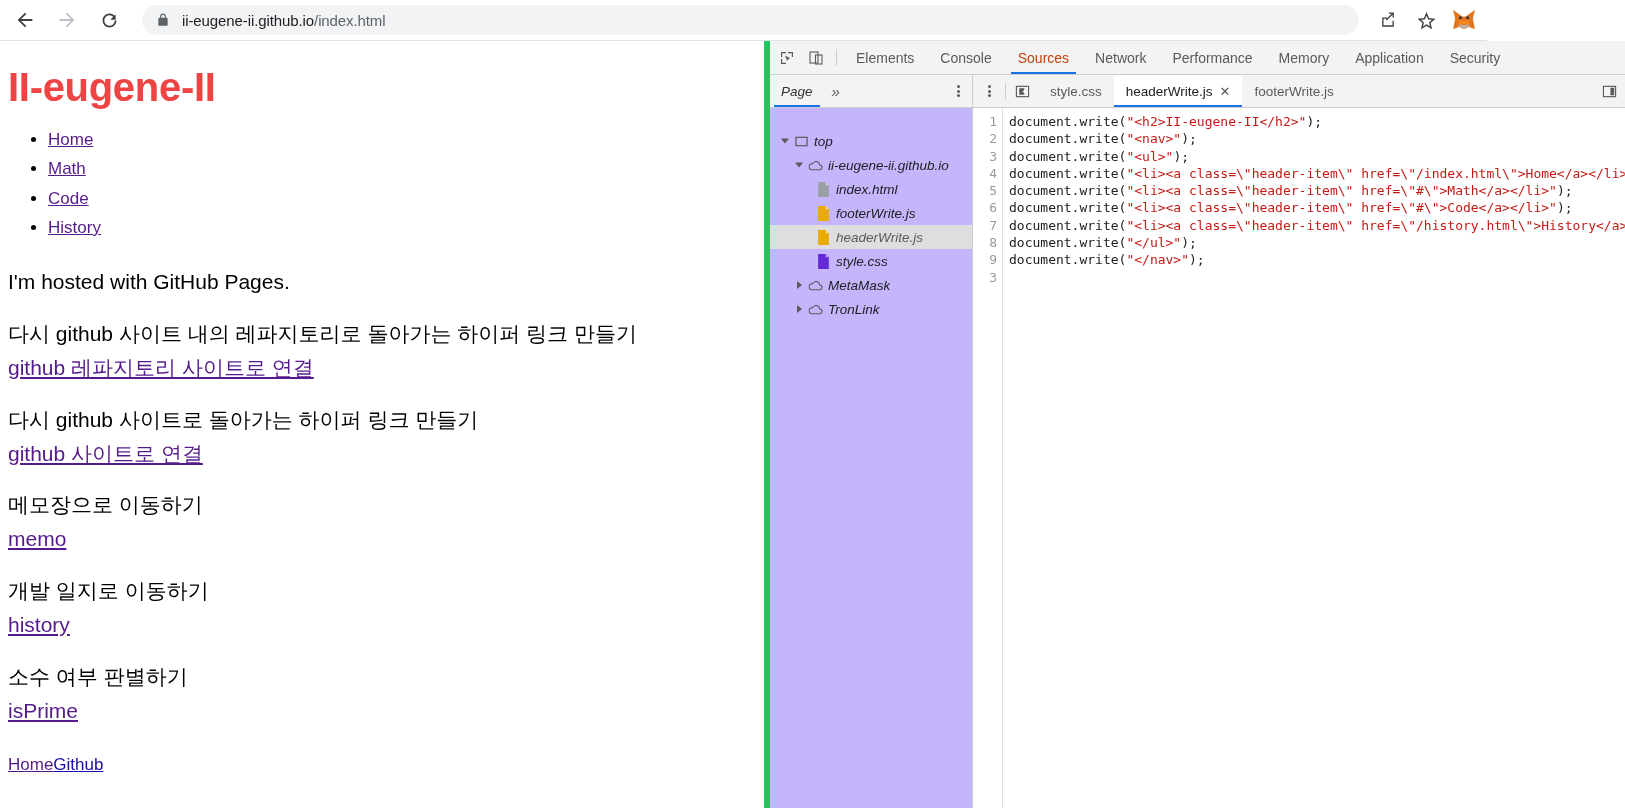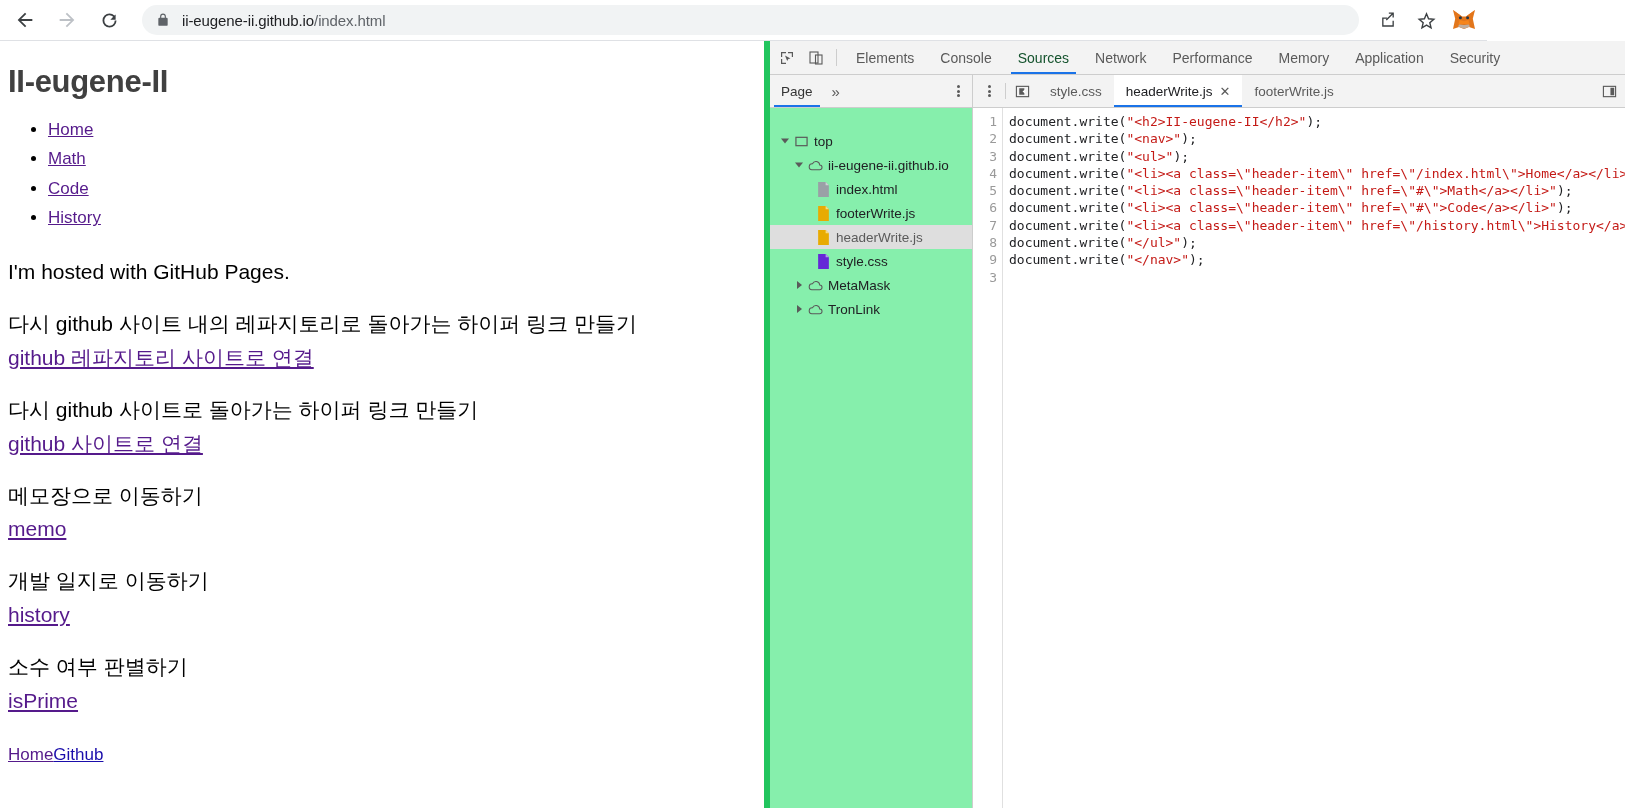--- a/index.html
+++ b/index.html
@@ -108,7 +108,7 @@
     position:relative;
     white-space:nowrap;
   }
-  .dt-tab.active { color:#14532d; }
+  .dt-tab.active { color:#c2410c; }
   .dt-tab.active::after {
     content:""; position:absolute; left:6px; right:6px; bottom:0;
     height:2px; background:#1a73e8;

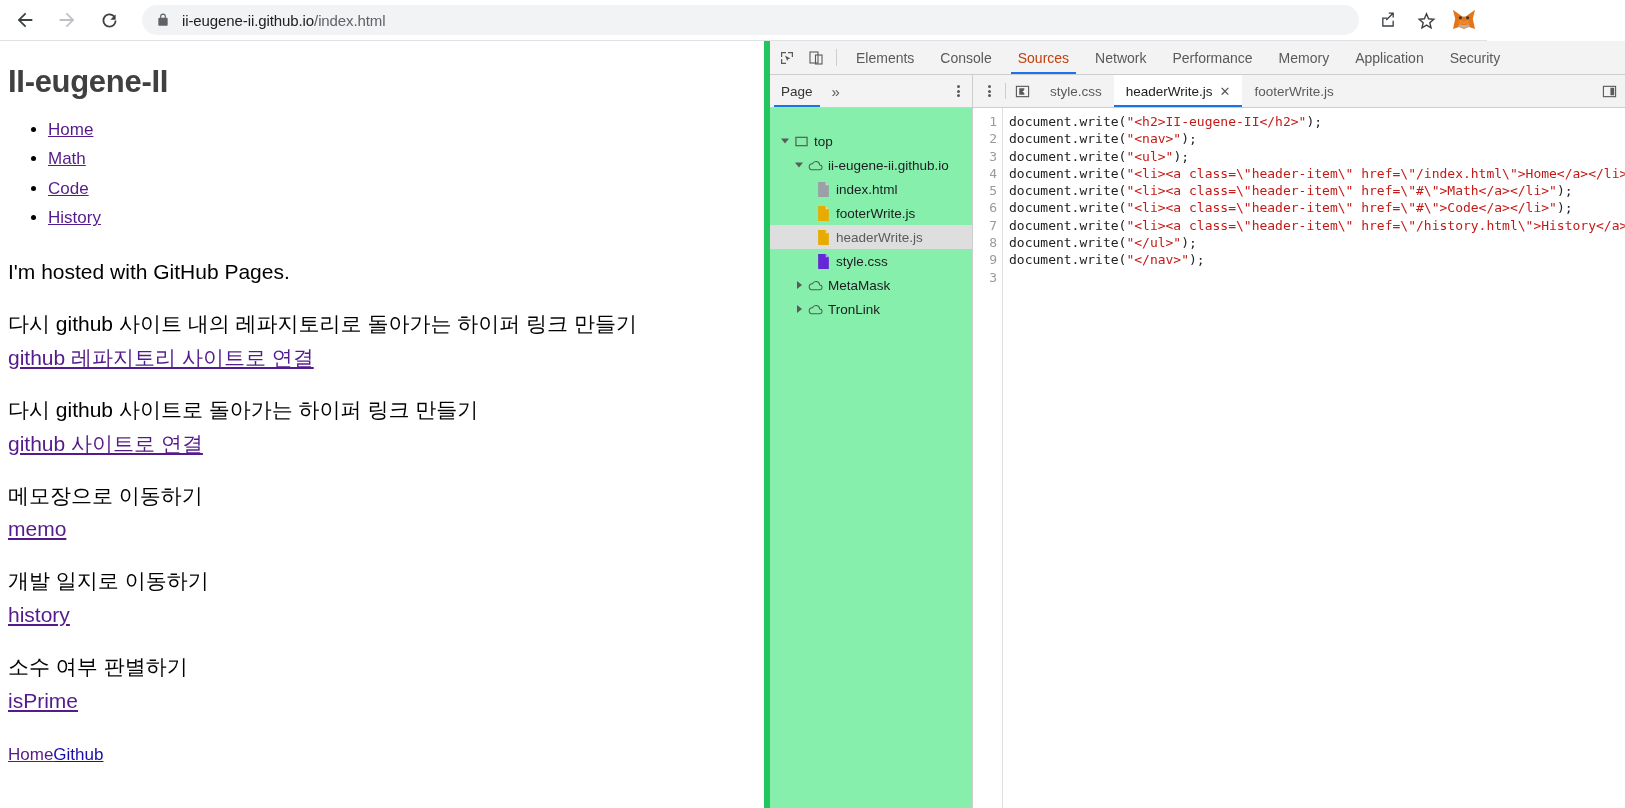--- a/index.html
+++ b/index.html
@@ -59,7 +59,7 @@
   }
   .page-inner { padding:10px 8px 0 8px; }
   .page-h2 {
-    font-size:31px; font-weight:bold; color:#404040;
+    font-size:40px; font-weight:bold; color:#ef4444;
     margin:14px 0 18px 0; line-height:1.1;
     letter-spacing:-0.3px;
   }

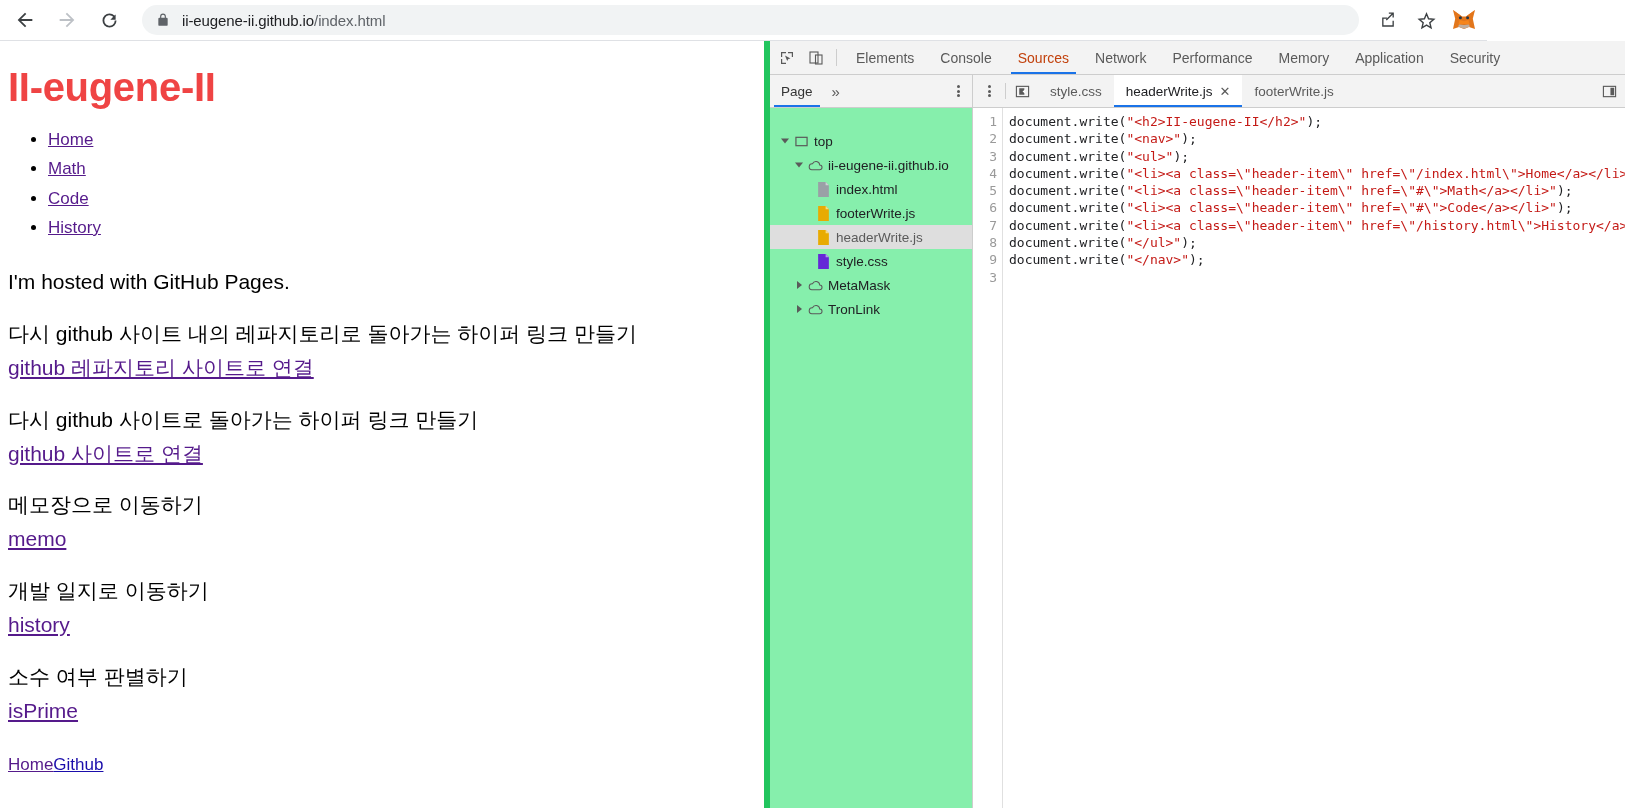--- a/index.html
+++ b/index.html
@@ -121,7 +121,8 @@
     width:203px; flex:0 0 auto;
     display:flex; flex-direction:column;
     border-right:1px solid #cdcdcd;
-    background:#86efac;
+    background:#c4b5fd;
+    font-style:italic;
   }
   .nav-pane-header {
     height:33px; flex:0 0 auto;

